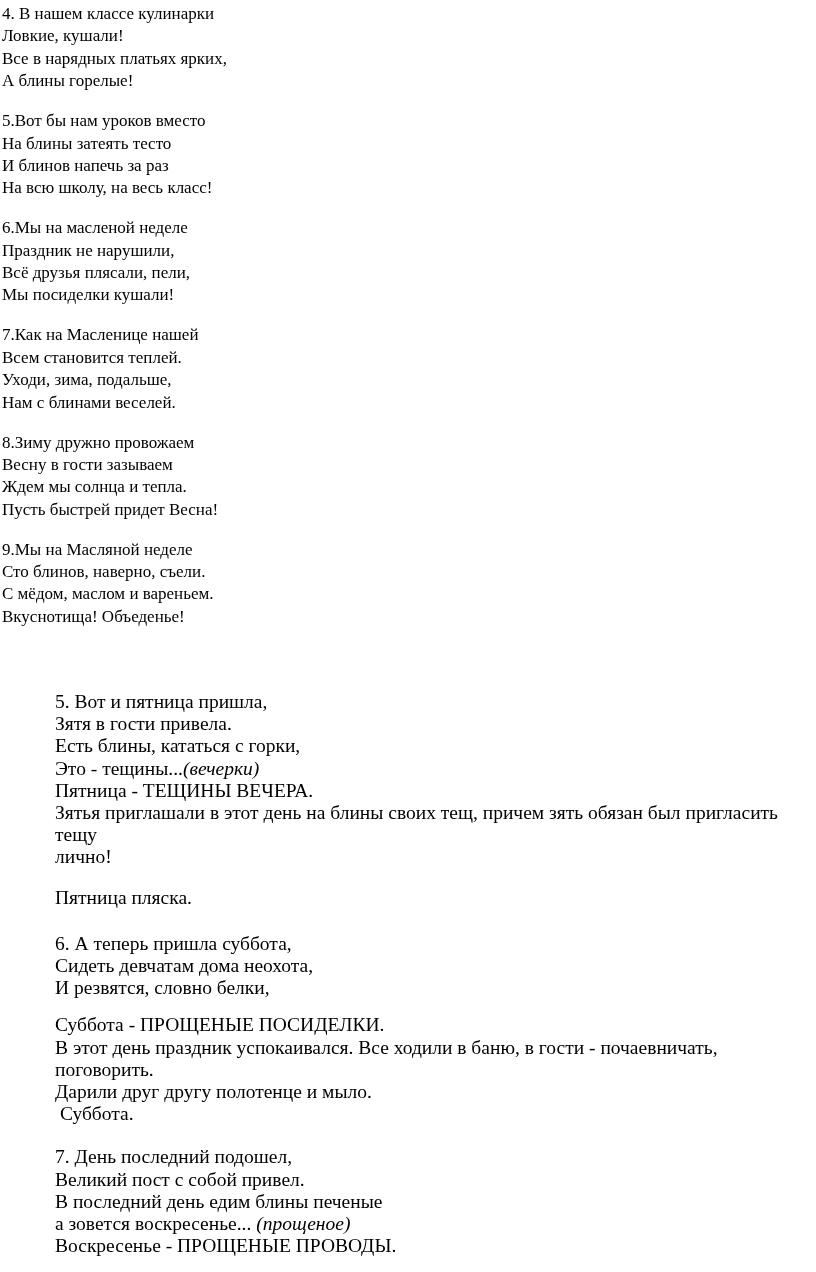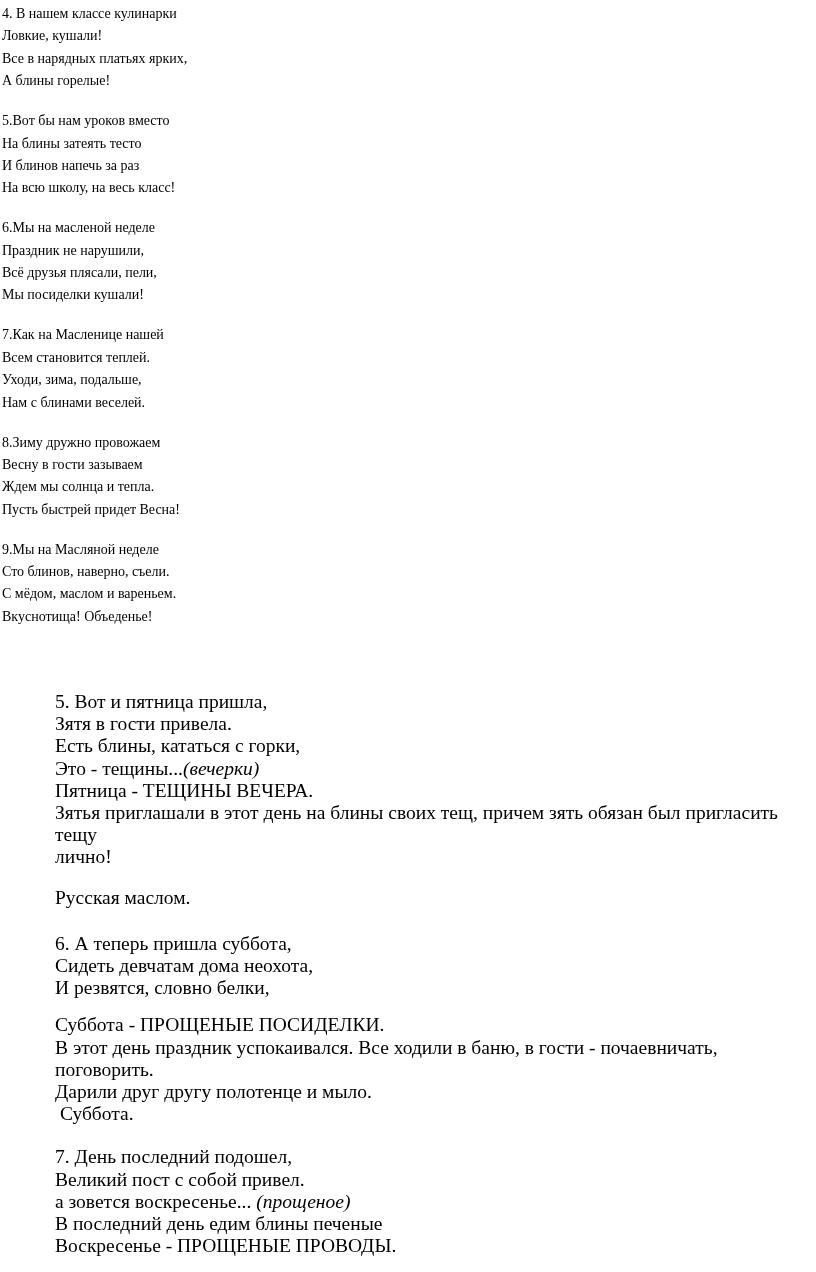--- a/index.html
+++ b/index.html
@@ -26,7 +26,7 @@
     position: absolute;
     left: 2px;
     top: 3px;
-    font-size: 14px;
+    font-size: 17px;
     line-height: 22.4px;
   }
   .verse {

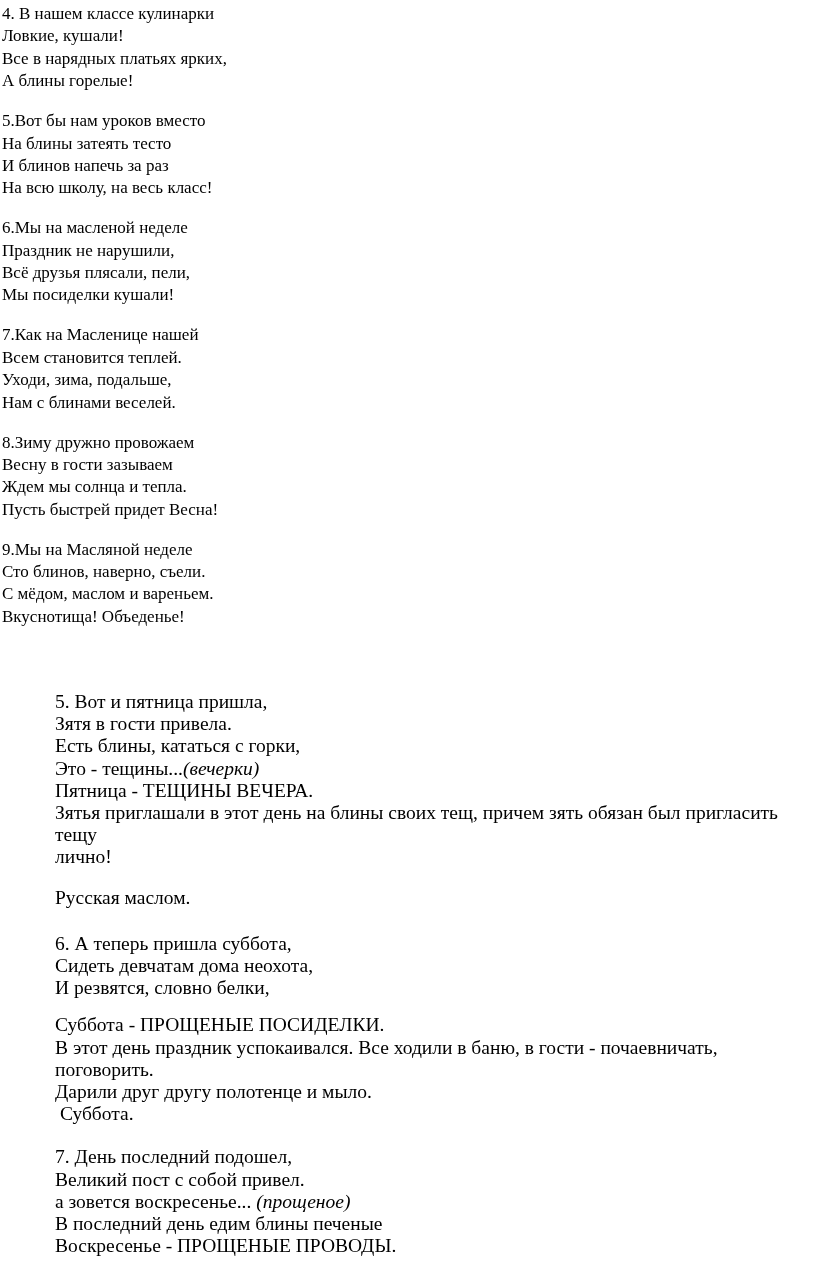--- a/index.html
+++ b/index.html
@@ -109,7 +109,7 @@
         <div class="line"><span>лично!</span></div>
       </div>
     <div class="block block-dance">
-        <div class="line"><span class="b">Русская маслом.</span></div>
+        <div class="line"><span class="b">Пятница пляска.</span></div>
       </div>
     <div class="block block-sat">
         <div class="line"><span>6. А теперь пришла суббота,</span></div>

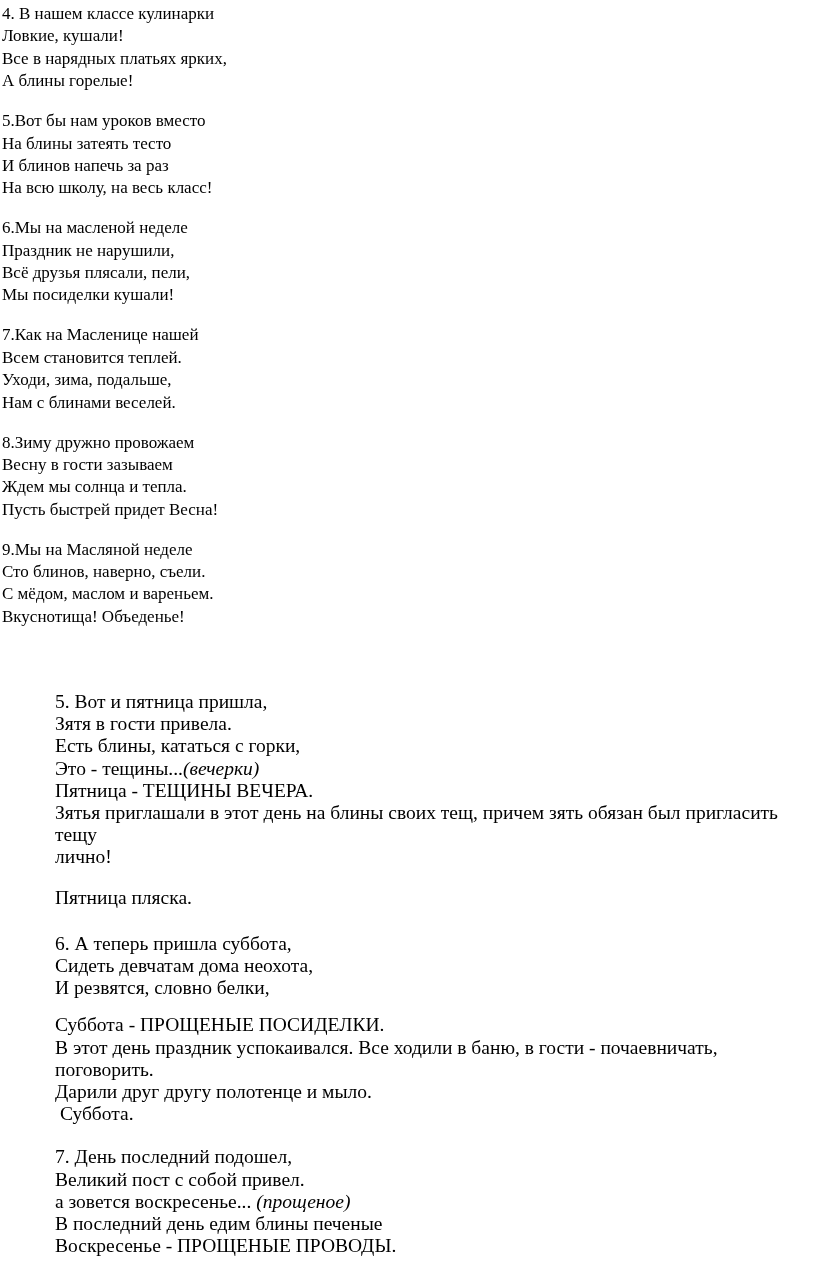--- a/index.html
+++ b/index.html
@@ -125,8 +125,8 @@
     <div class="block block-sun">
         <div class="line"><span class="b">7. День последний подошел,</span></div>
         <div class="line"><span class="b">Великий пост с собой привел.</span></div>
+        <div class="line"><span class="b">В последний день едим блины печеные</span></div>
         <div class="line"><span class="b">а зовется воскресенье... </span><span class="b i">(прощеное)</span></div>
-        <div class="line"><span class="b">В последний день едим блины печеные</span></div>
         <div class="line"><span class="b">Воскресенье</span><span> - ПРОЩЕНЫЕ ПРОВОДЫ.</span></div>
       </div>
   </div>

